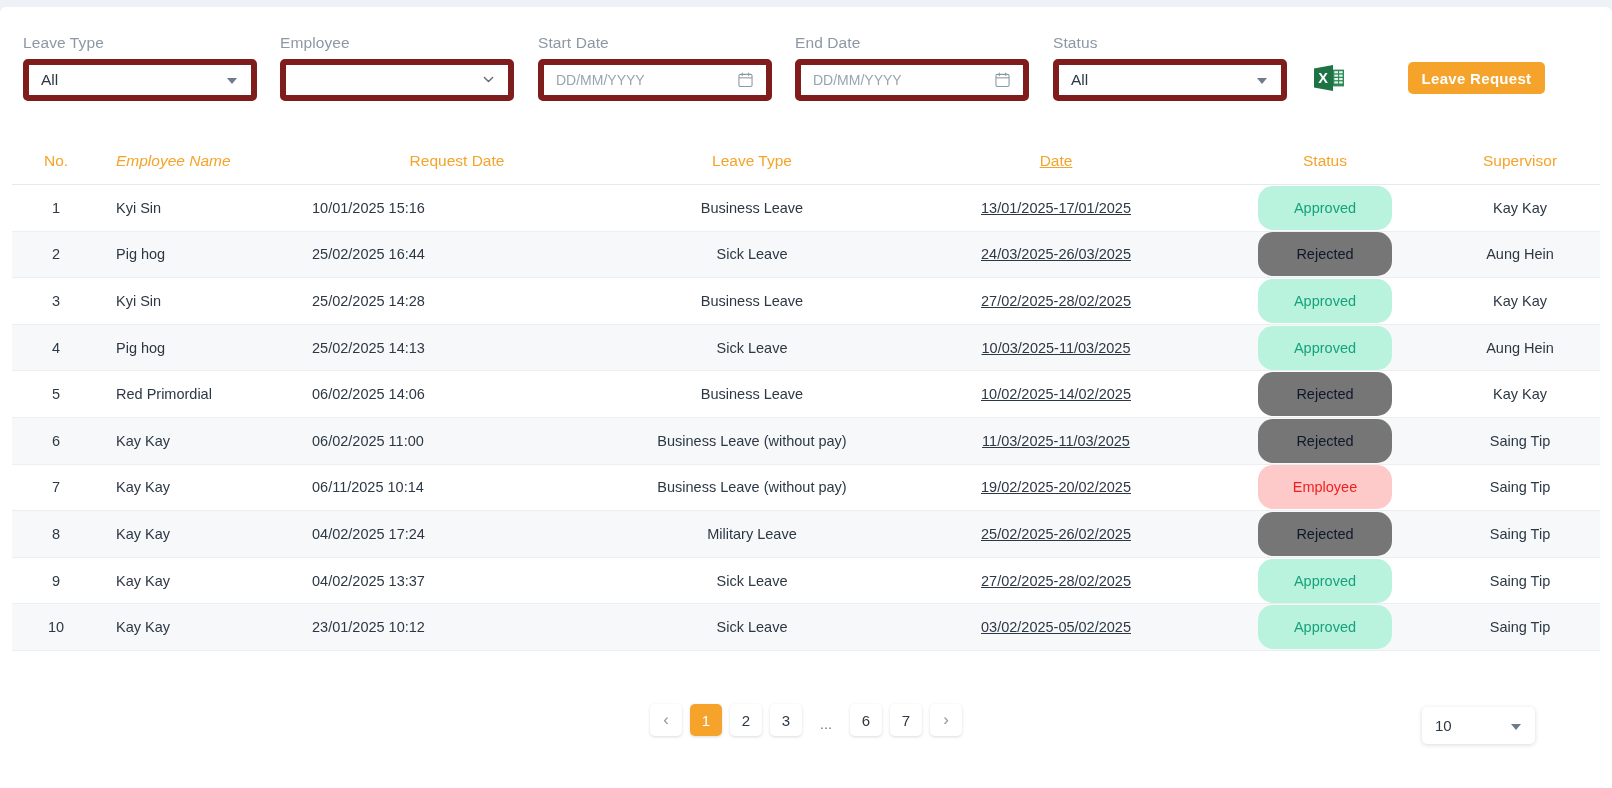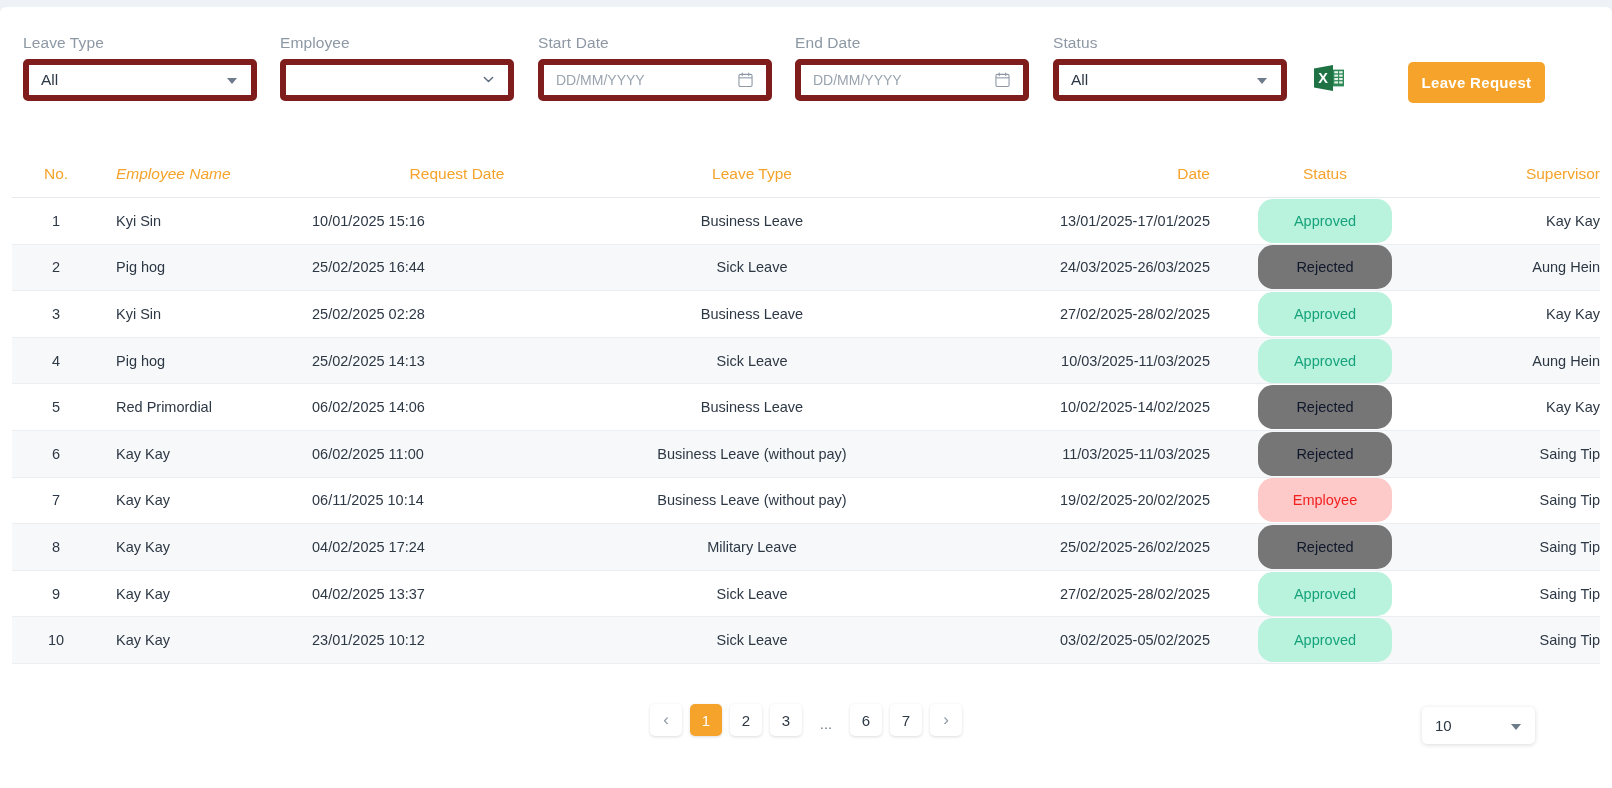--- a/index.html
+++ b/index.html
@@ -97,7 +97,7 @@
   .leave-request-btn {
     position: absolute;
     left: 1408px; top: 55px;
-    width: 137px; height: 41px;
+    width: 137px; height: 32px;
     background: #f5a32a;
     border: none;
     border-radius: 5px;

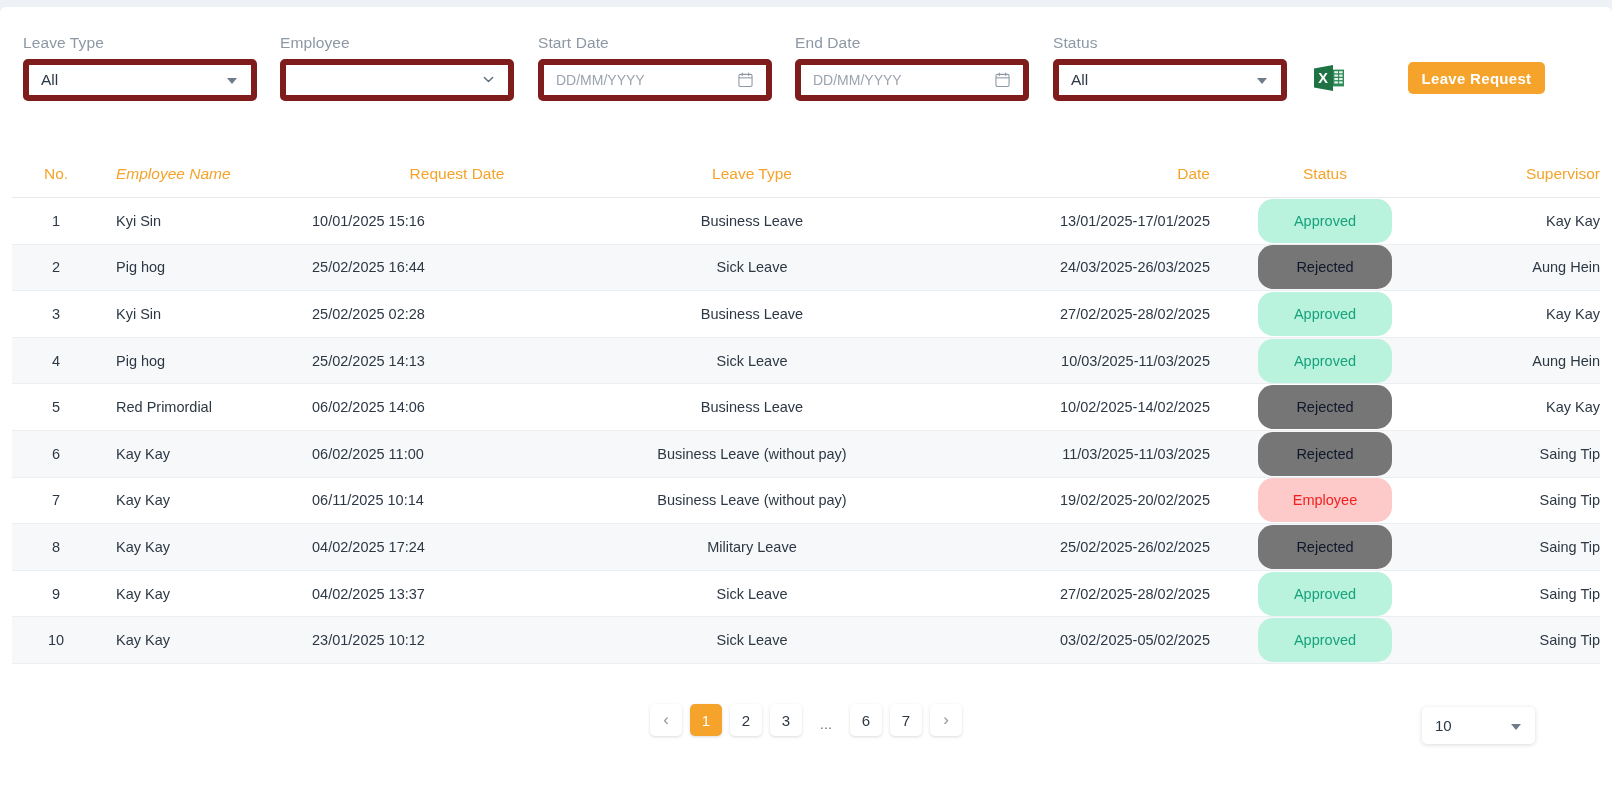--- a/index.html
+++ b/index.html
@@ -112,7 +112,7 @@
   
   .table-wrap {
     position: absolute;
-    left: 12px; top: 146px;
+    left: 12px; top: 133px;
     width: 1588px;
   }
   table.grid {

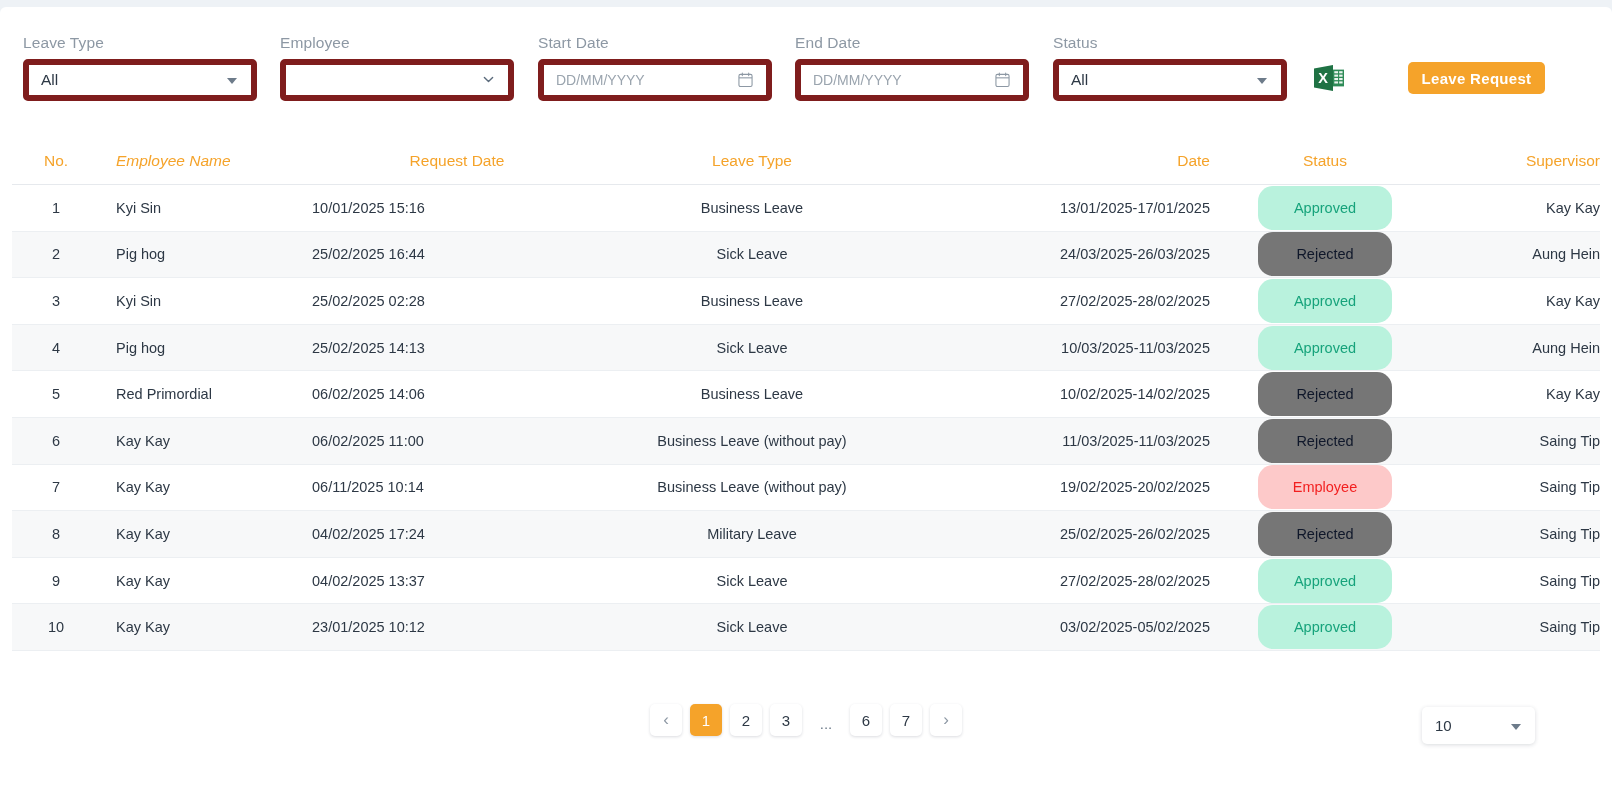--- a/index.html
+++ b/index.html
@@ -143,7 +143,7 @@
   .c-name { width: 212px; text-align: left; padding-left: 16px !important; }
   .c-req  { width: 290px; }
   .c-type { width: 300px; text-align: center; }
-  .c-date { width: 308px; text-align: right; }
+  .c-date { width: 308px; text-align: center; text-decoration: underline; }
   .c-stat { width: 230px; text-align: center; }
   .c-sup  { width: 160px; text-align: right; }
 

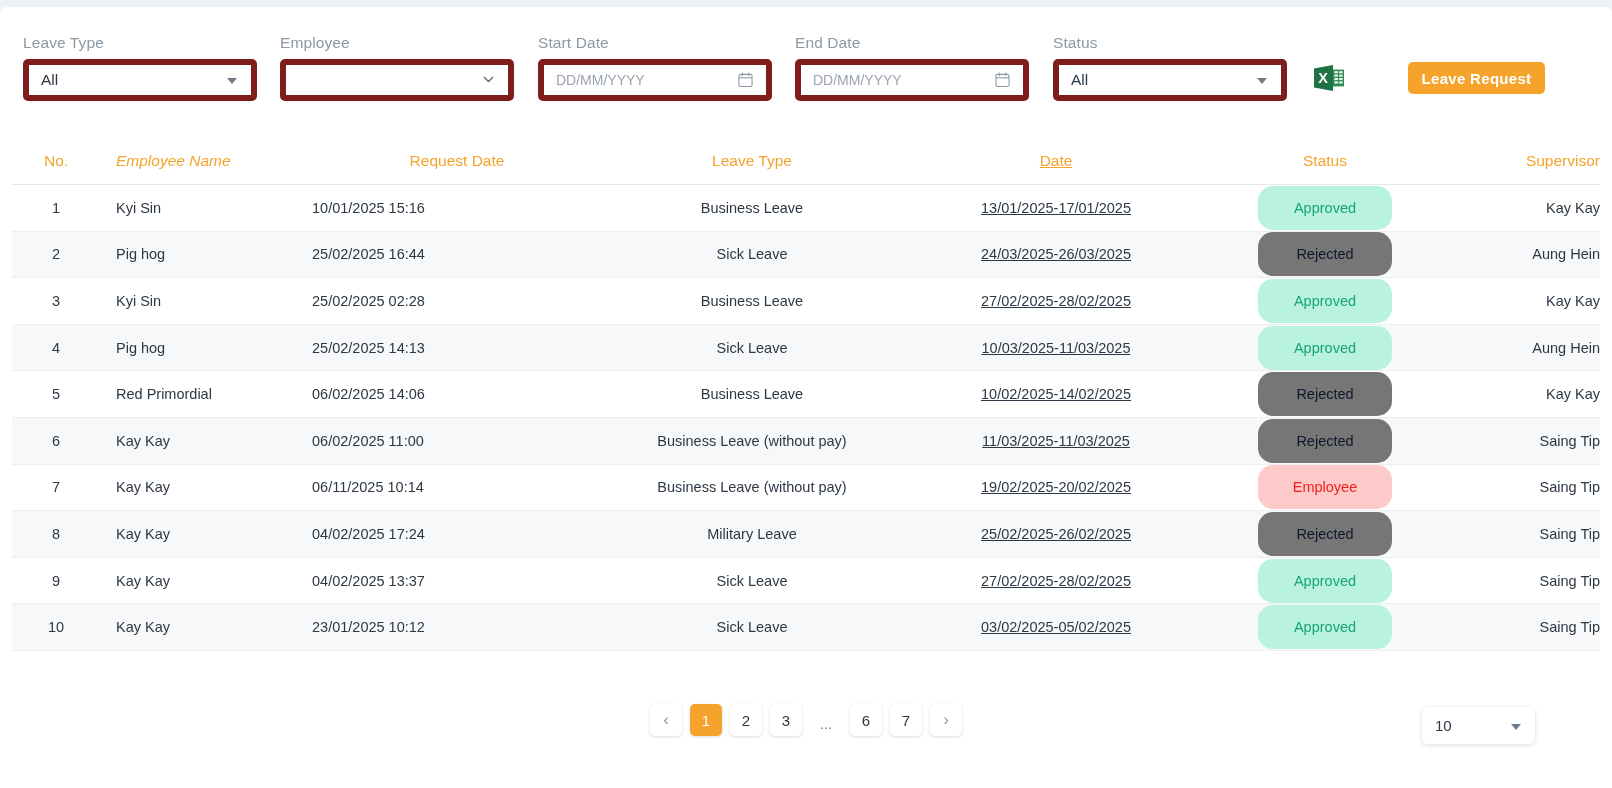--- a/index.html
+++ b/index.html
@@ -145,7 +145,7 @@
   .c-type { width: 300px; text-align: center; }
   .c-date { width: 308px; text-align: center; text-decoration: underline; }
   .c-stat { width: 230px; text-align: center; }
-  .c-sup  { width: 160px; text-align: right; }
+  .c-sup  { width: 160px; text-align: center; }
 
   thead th.c-name { padding-left: 16px; text-align: left; font-style: italic; }
 

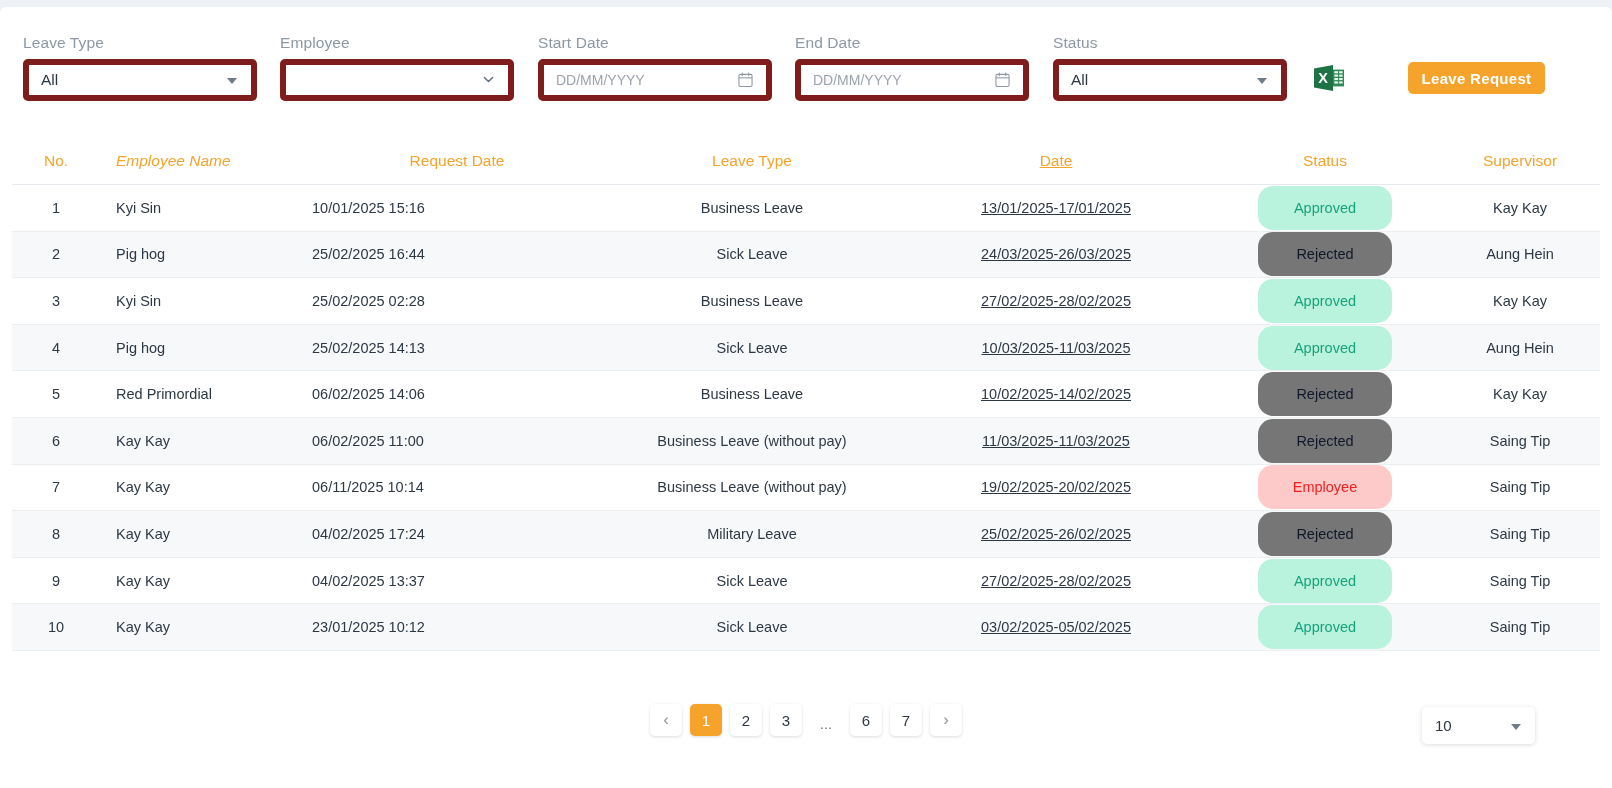--- a/index.html
+++ b/index.html
@@ -319,7 +319,7 @@
             <tr>
               <td class="c-no">3</td>
               <td class="c-name">Kyi Sin</td>
-              <td class="c-req">25/02/2025 02:28</td>
+              <td class="c-req">25/02/2025 14:28</td>
               <td class="c-type">Business Leave</td>
               <td class="c-date">27/02/2025-28/02/2025</td>
               <td class="c-stat"><span class="badge approved">Approved</span></td>

